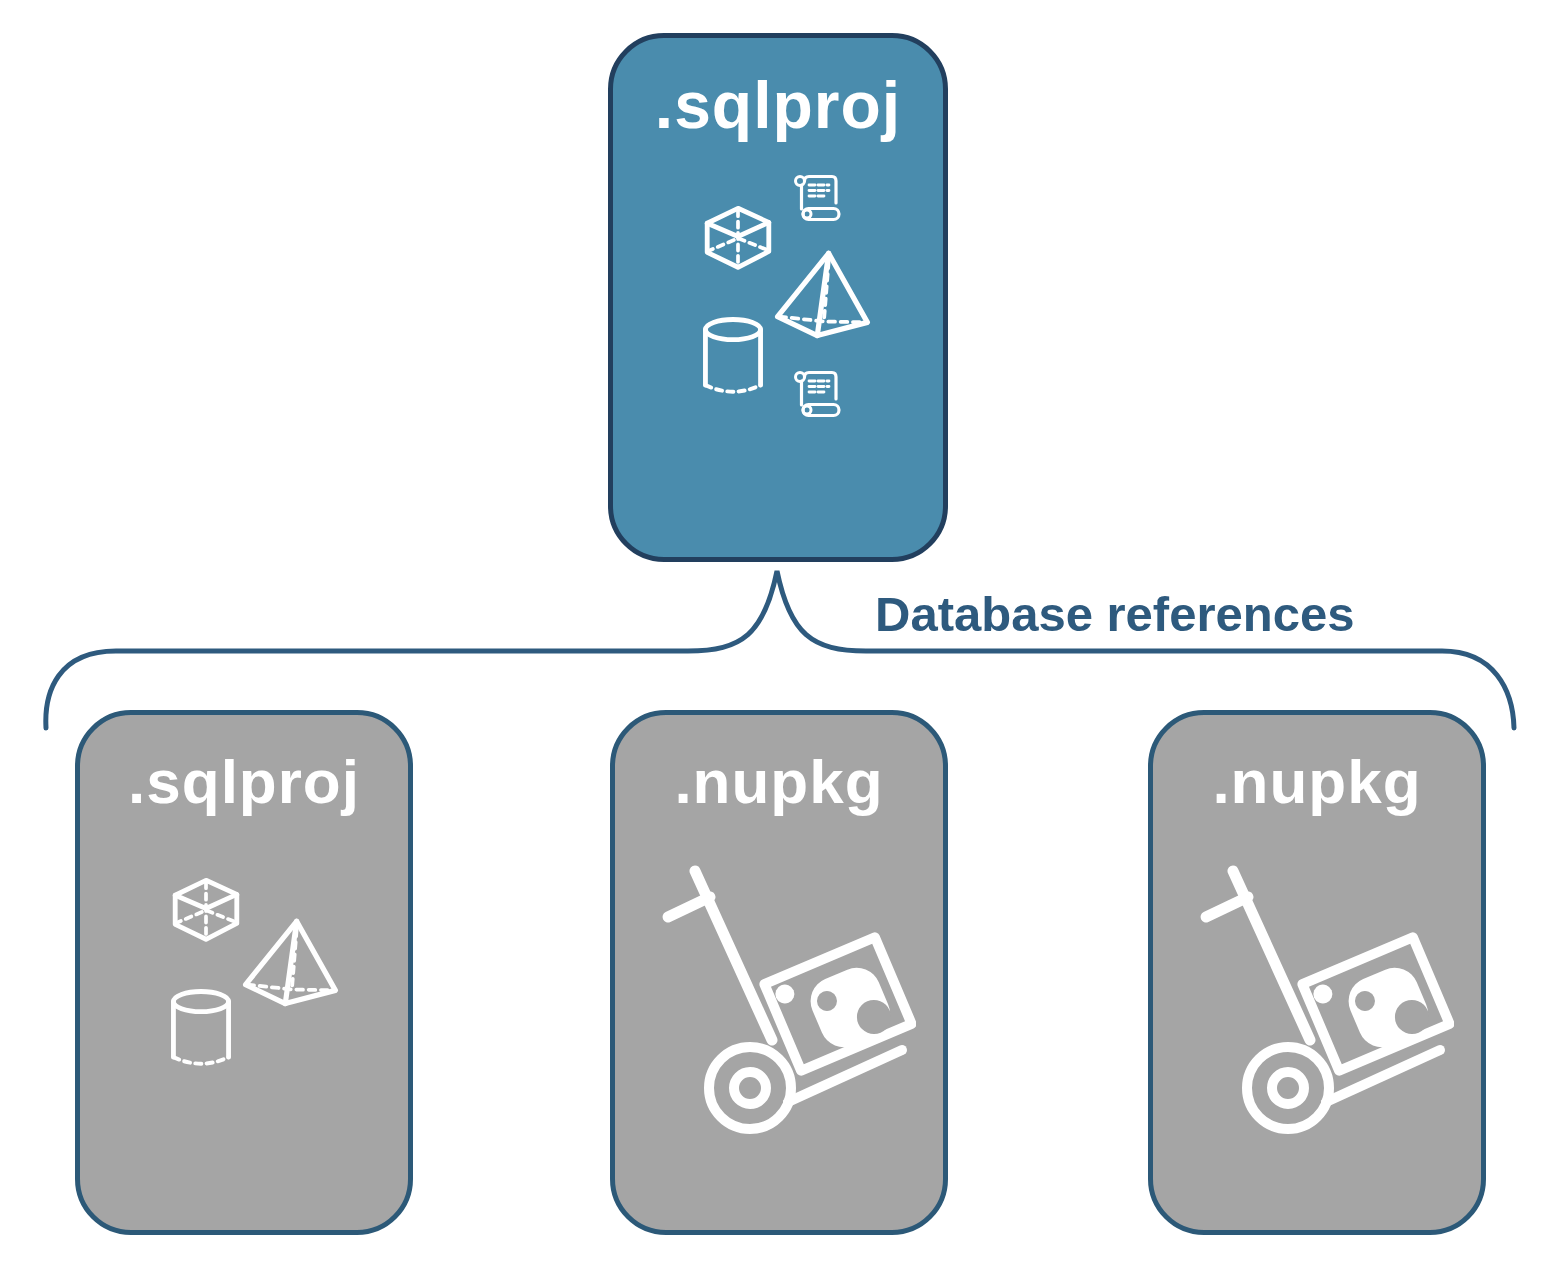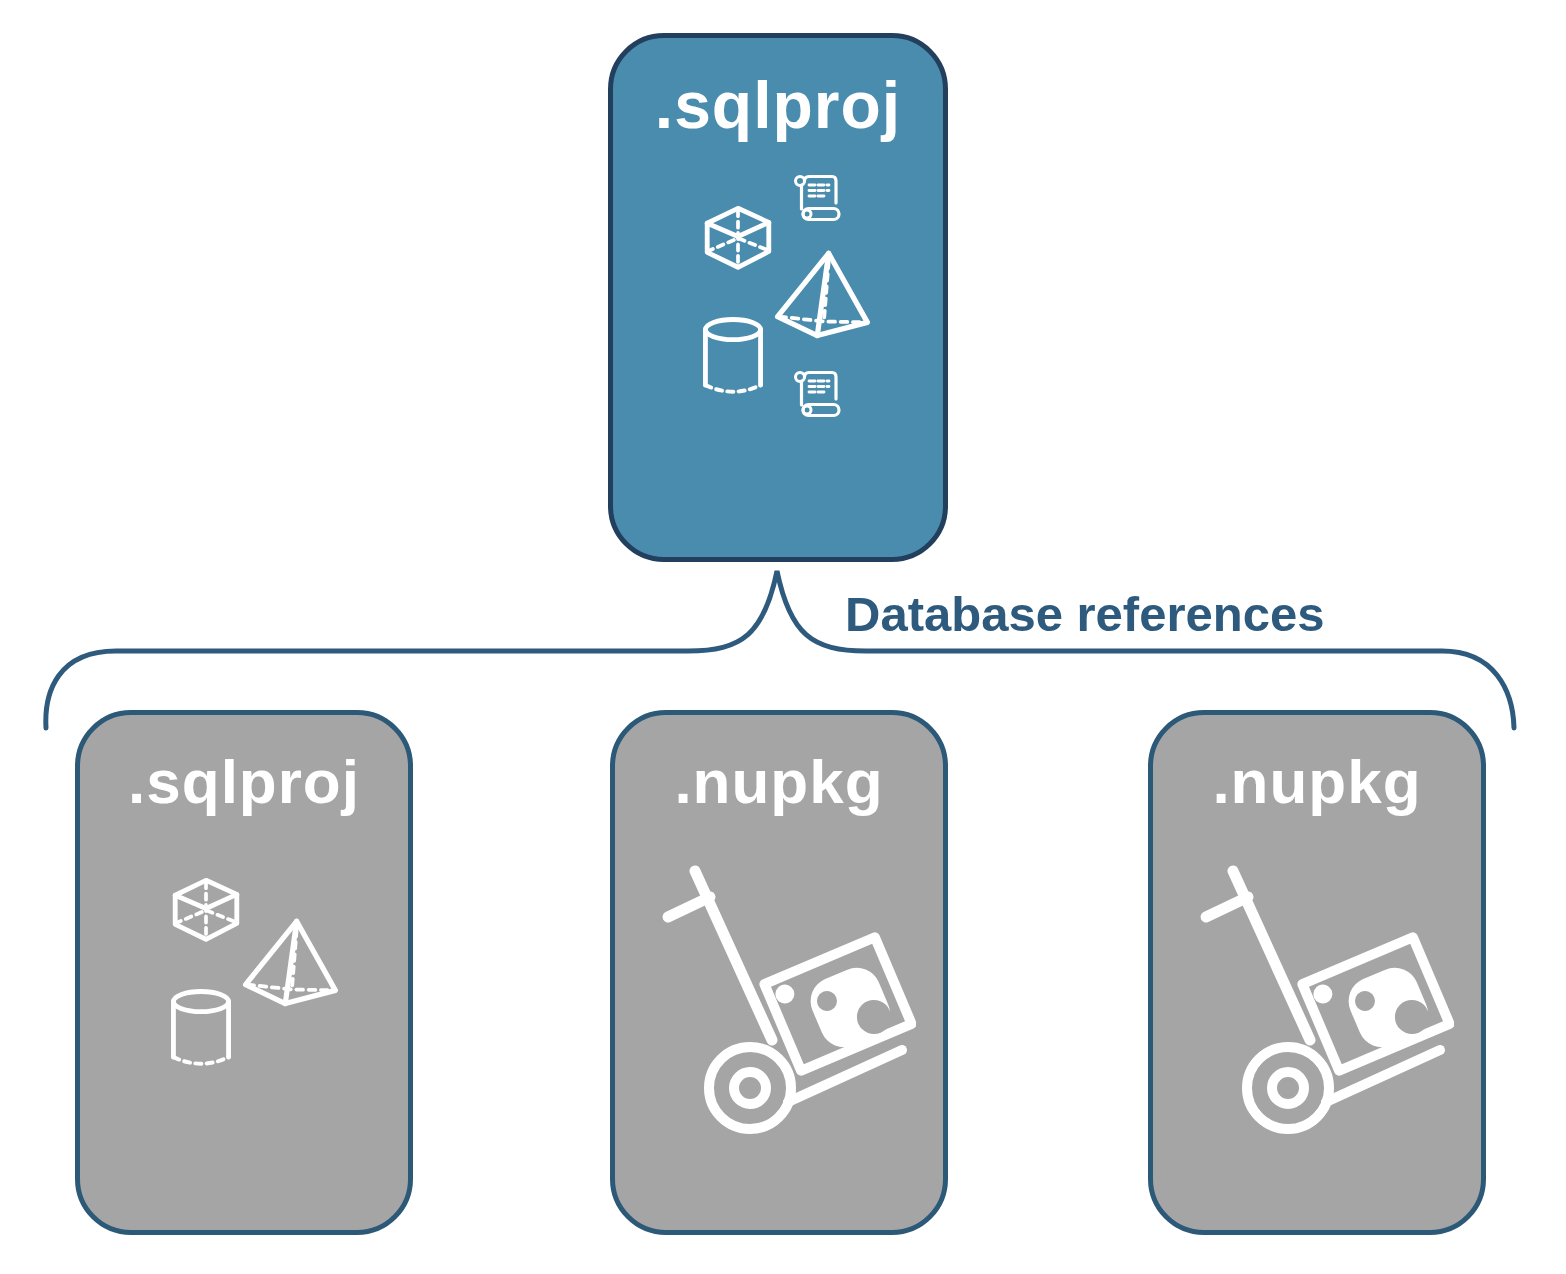--- a/index.html
+++ b/index.html
@@ -30,7 +30,7 @@
   .node-gray .node-title{font-size:62px;padding-top:36px;}
   .overlay{position:absolute;left:0;top:0;pointer-events:none;}
   .connector-label{
-    position:absolute;left:845px;top:590px;
+    position:absolute;left:875px;top:590px;
     font-size:49px;font-weight:700;color:#2E5A7E;line-height:1;
     white-space:nowrap;
   }

